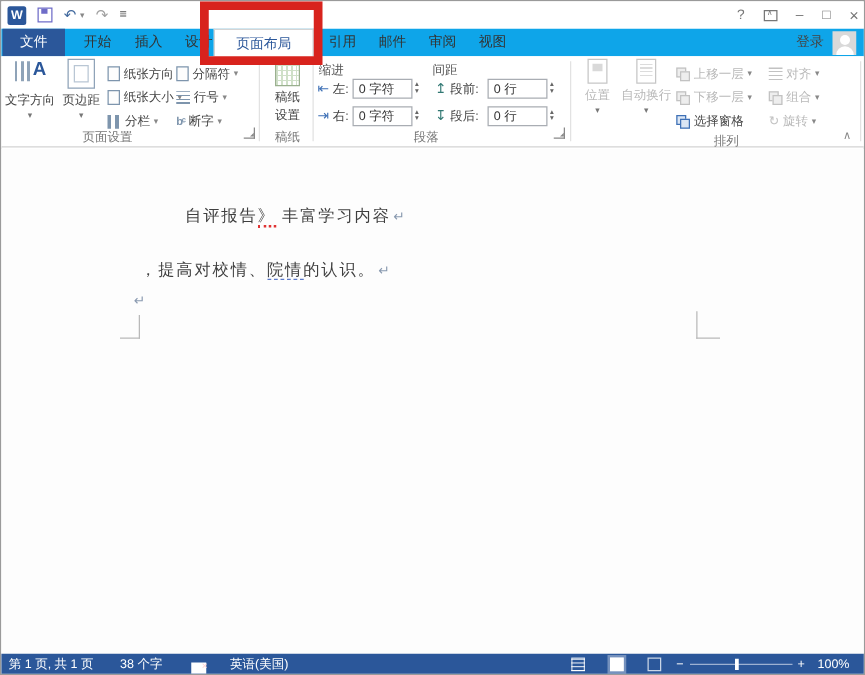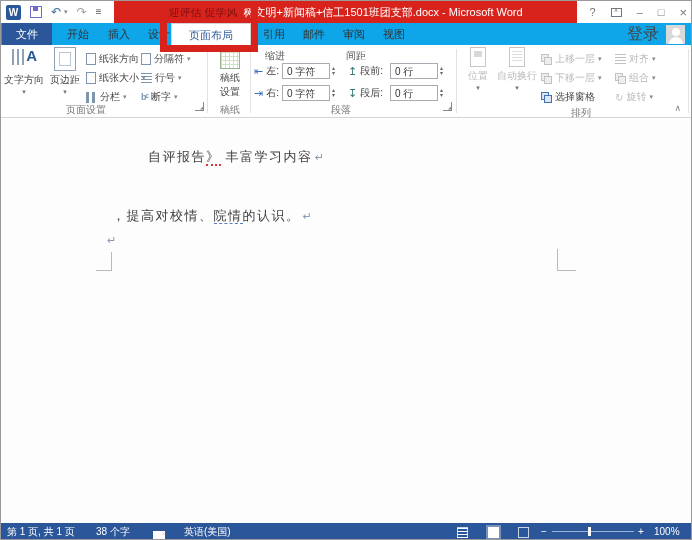--- a/index.html
+++ b/index.html
@@ -120,10 +120,6 @@
       <span class="qicon gray">↷</span>
       <span class="qicon" style="font-size:10px;color:#555;">≡</span>
     </div>
-    <div class="title-band">
-      <span class="dim">迎评估 促学风</span>
-      <span class="lit">树文明+新闻稿+信工1501班团支部.docx - Microsoft Word</span>
-    </div>
     <div class="wincontrols">
       <span>?</span>
       <span class="rdo-box"></span>

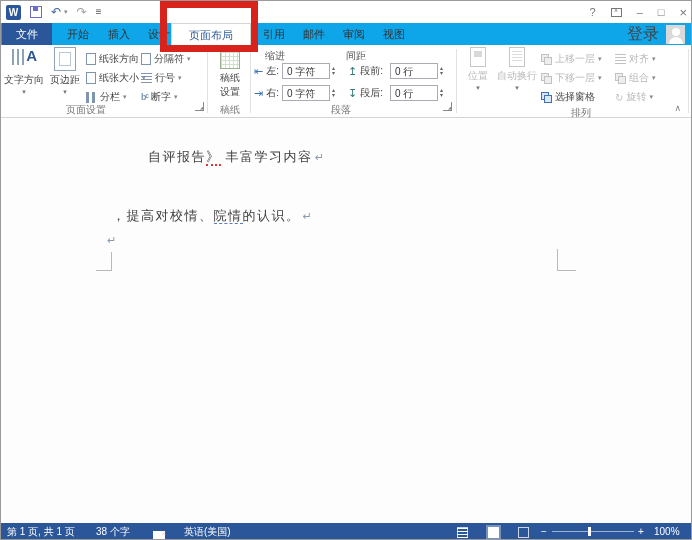--- a/index.html
+++ b/index.html
@@ -34,7 +34,7 @@
               font-size:11px; text-align:center; line-height:22px; }
   .tab { position:absolute; top:0; height:22px; font-size:11px; color:#333; text-align:center; line-height:22px; }
   .tab.selected { background:#fff; border:1px solid #d4d4d4; border-bottom:none; color:#2b579a; height:23px; }
-  .signin { position:absolute; right:34px; top:0; height:22px; line-height:22px; font-size:16px; color:#444; }
+  .signin { position:absolute; right:34px; top:0; height:22px; line-height:22px; font-size:11px; color:#444; }
   .avatar { position:absolute; right:8px; top:2px; width:19px; height:19px; background:#d9d9d9; overflow:hidden; }
   .avatar .head { position:absolute; left:5.5px; top:3px; width:8px; height:8px; background:#fff; border-radius:50%; }
   .avatar .body { position:absolute; left:2.5px; top:12px; width:14px; height:10px; background:#fff; border-radius:7px 7px 0 0; }

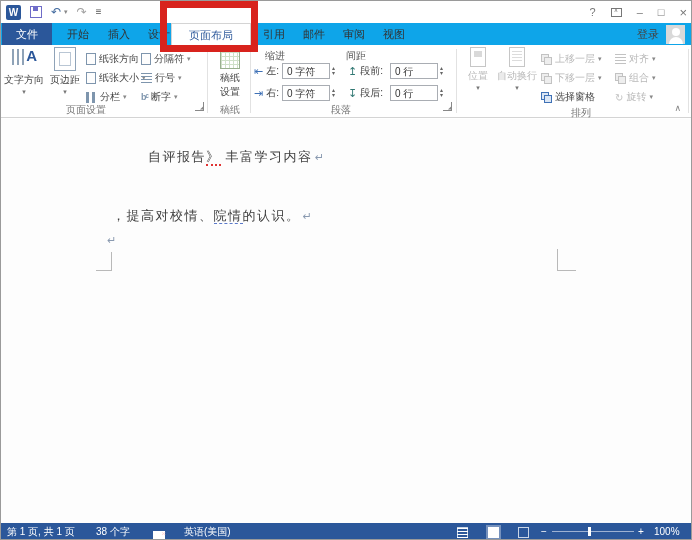--- a/index.html
+++ b/index.html
@@ -205,7 +205,7 @@
     </div>
     <div class="grp-label" style="left:208px;top:58px;width:42px;">稿纸</div>
 
-    <div class="grp-label" style="left:254px;top:4px;width:30px;text-align:right;color:#555;">缩进</div>
+    <div class="grp-label" style="left:254px;top:4px;width:30px;text-align:left;color:#555;">缩进</div>
     <div class="grp-label" style="left:345px;top:4px;width:30px;text-align:left;color:#555;">间距</div>
 
     <div class="smallbtn" style="left:253px;top:19px;">

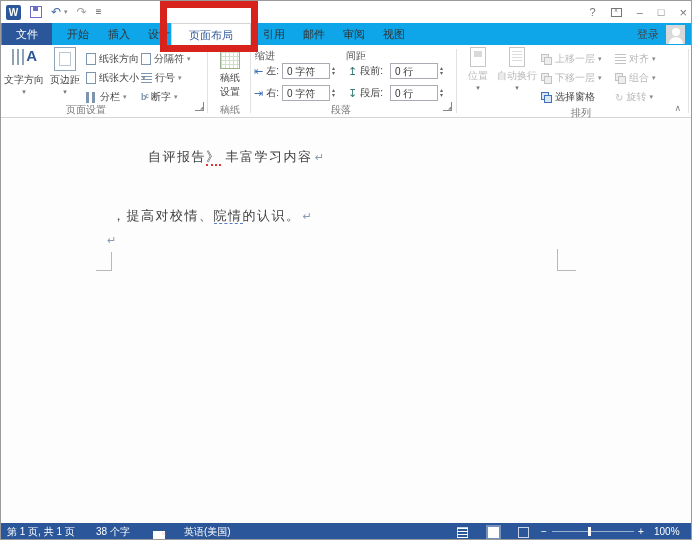--- a/index.html
+++ b/index.html
@@ -317,7 +317,7 @@
     <div class="cropmark cm-tl"></div>
     <div class="cropmark cm-tr"></div>
 
-    <div class="dline" style="left:147px;top:29px;">
+    <div class="dline" style="left:147px;top:45px;">
       <span>自评报告</span><span class="sq-red">》</span><span> 丰富学习内容</span><span class="pilcrow">↵</span>
     </div>
     <div class="dline" style="left:111px;top:88px;">

